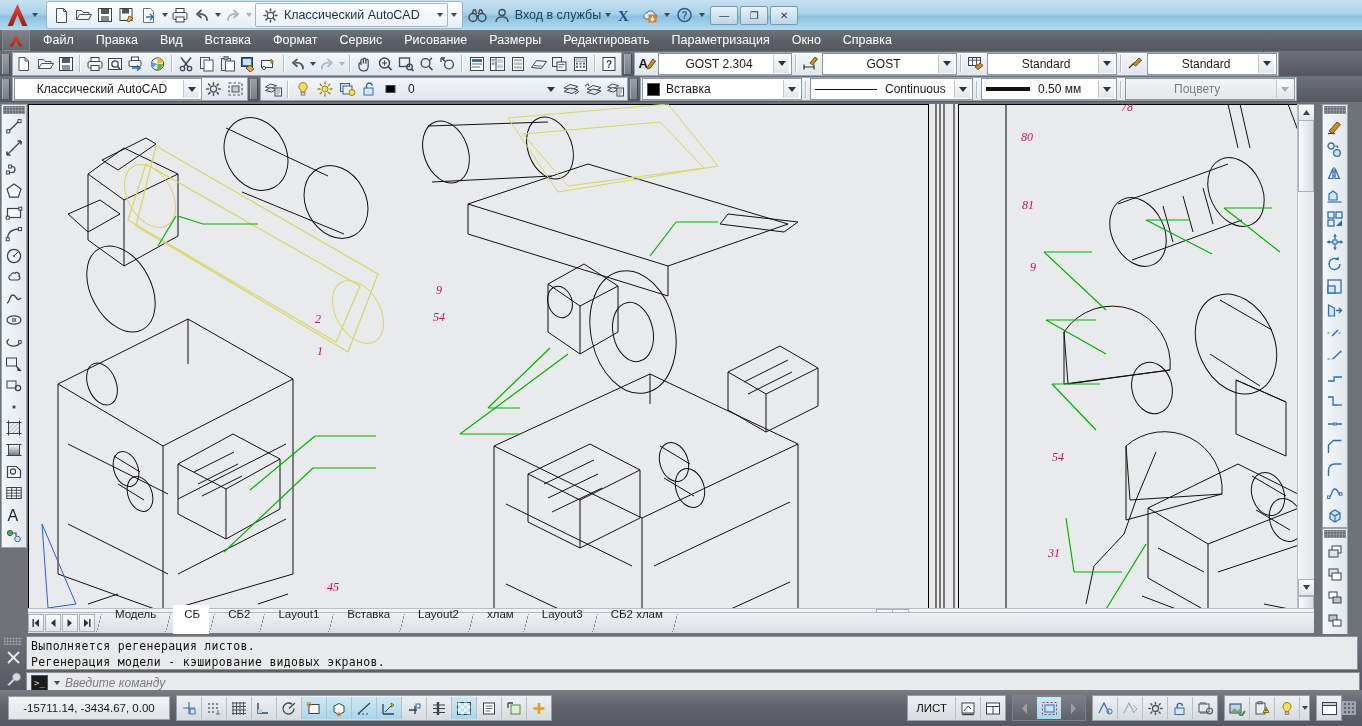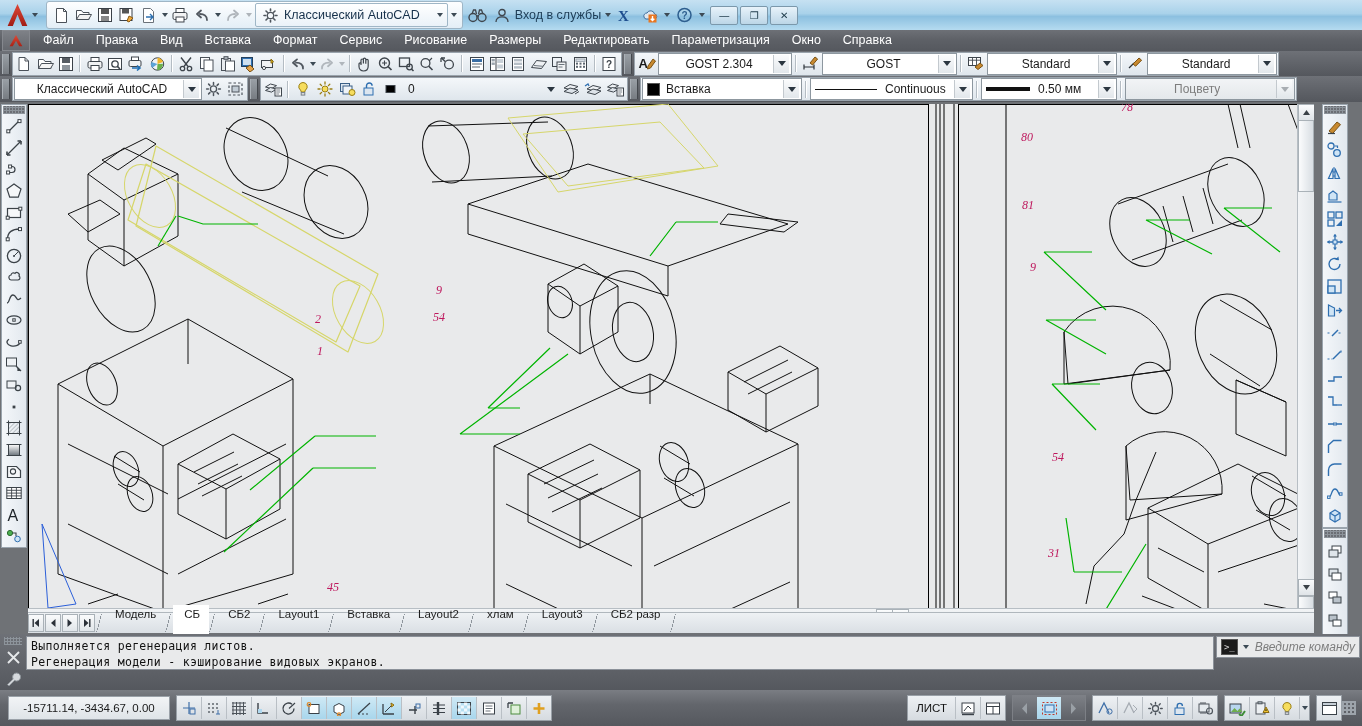--- a/index.html
+++ b/index.html
@@ -1319,7 +1319,7 @@
   <span class="tabsep"></span>
   <span class="tabitem">Layout3</span>
   <span class="tabsep"></span>
-  <span class="tabitem">СБ2 разр</span>
+  <span class="tabitem">СБ2 хлам</span>
   <span class="tabsep"></span>
 </div>
 

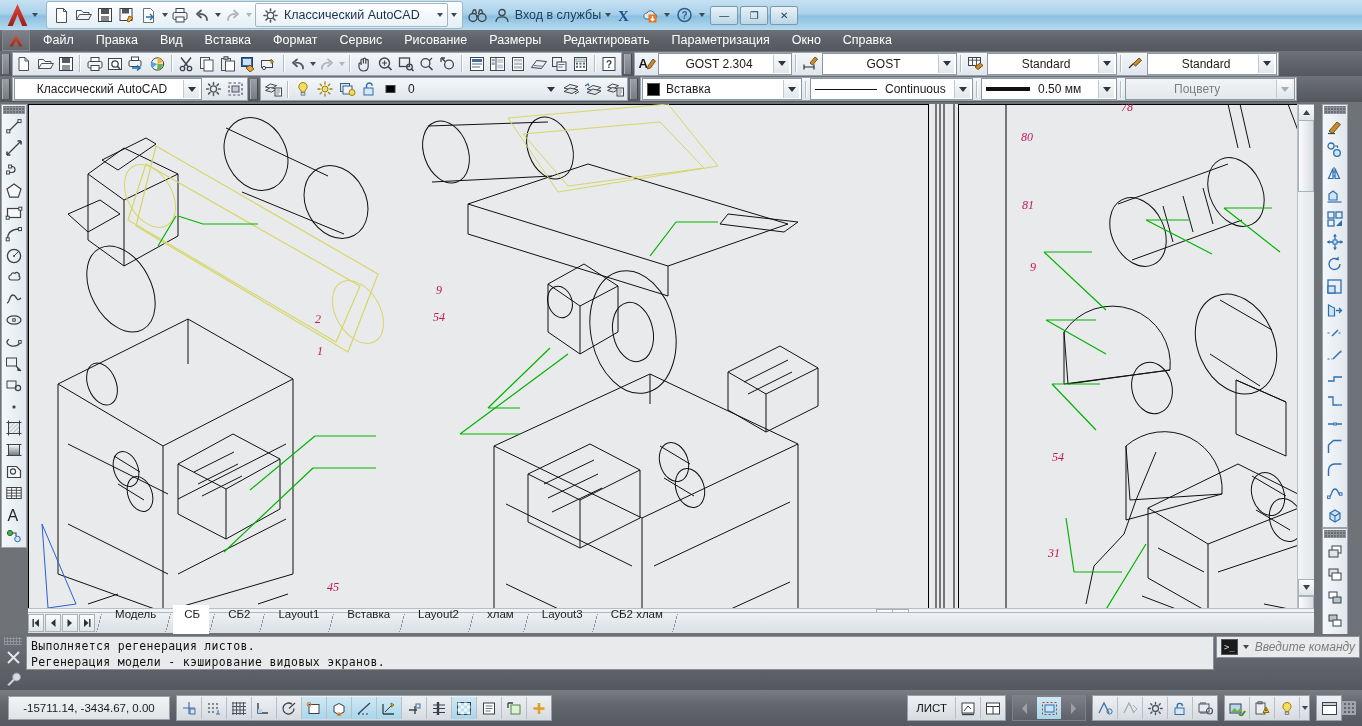--- a/index.html
+++ b/index.html
@@ -1337,7 +1337,7 @@
         </svg>
       </span>
   </div>
-  <div style="flex:1;display:flex;padding-right:2px;border-radius:28px;">
+  <div style="flex:1;display:flex;flex-direction:column;padding-right:2px;border-radius:28px;">
     <div class="cmdtext" style="height:30px;">
       <div class="cmdline-row">Выполняется  регенерация  листов.</div>
       <div class="cmdline-row">Регенерация  модели  -  кэширование  видовых  экранов.</div>

